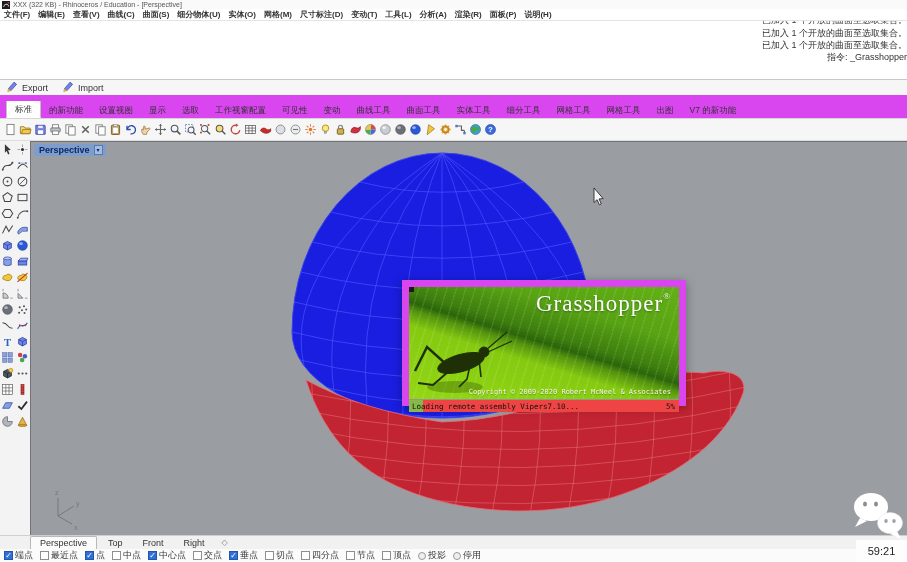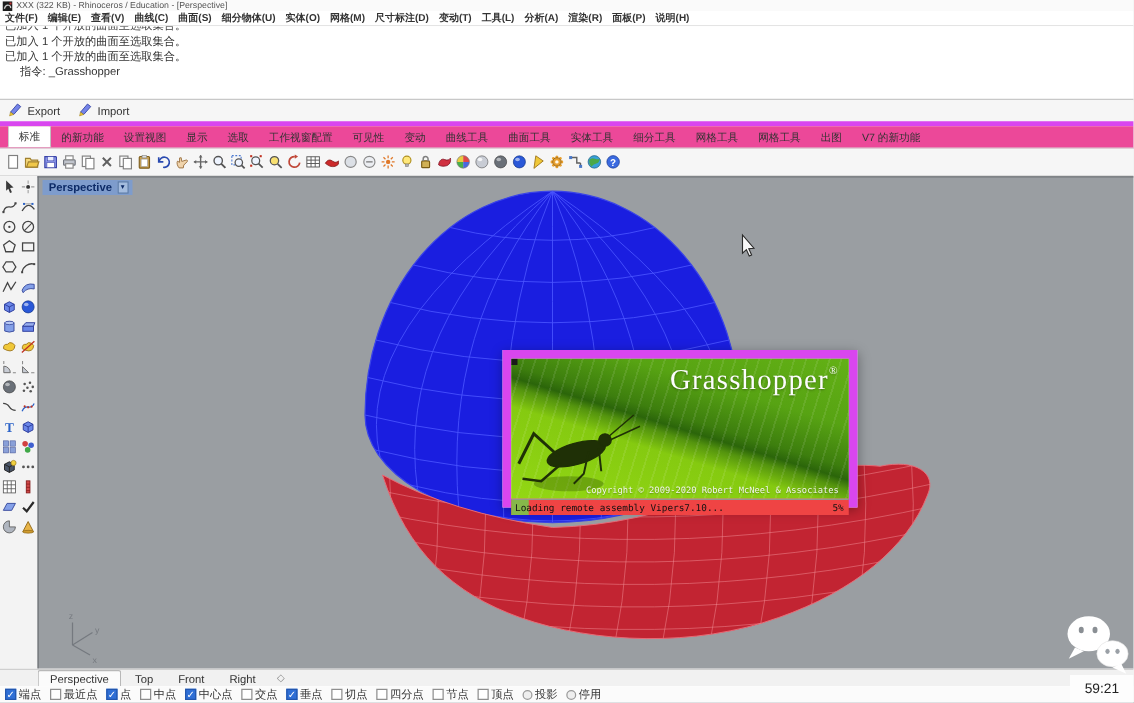--- a/index.html
+++ b/index.html
@@ -16,7 +16,7 @@
   .menu-item{font-size:8px;color:#333;padding:0 4px;line-height:12px;cursor:default;font-weight:bold;}
   
   .cmdpanel{position:absolute;left:0;top:21px;width:907px;height:59px;background:#fff;
-            border-bottom:1px solid #c8c8c8;box-sizing:border-box;font-size:9px;}
+            border-bottom:1px solid #c8c8c8;box-sizing:border-box;font-size:9px;text-align:right;}
   .cmd-partial{height:6px;overflow:hidden;}
   .cmd-partial div{margin-top:-6px;line-height:11px;padding-left:4px;color:#444;}
   .cmd-row{height:12px;line-height:12px;padding-left:4px;color:#333;}

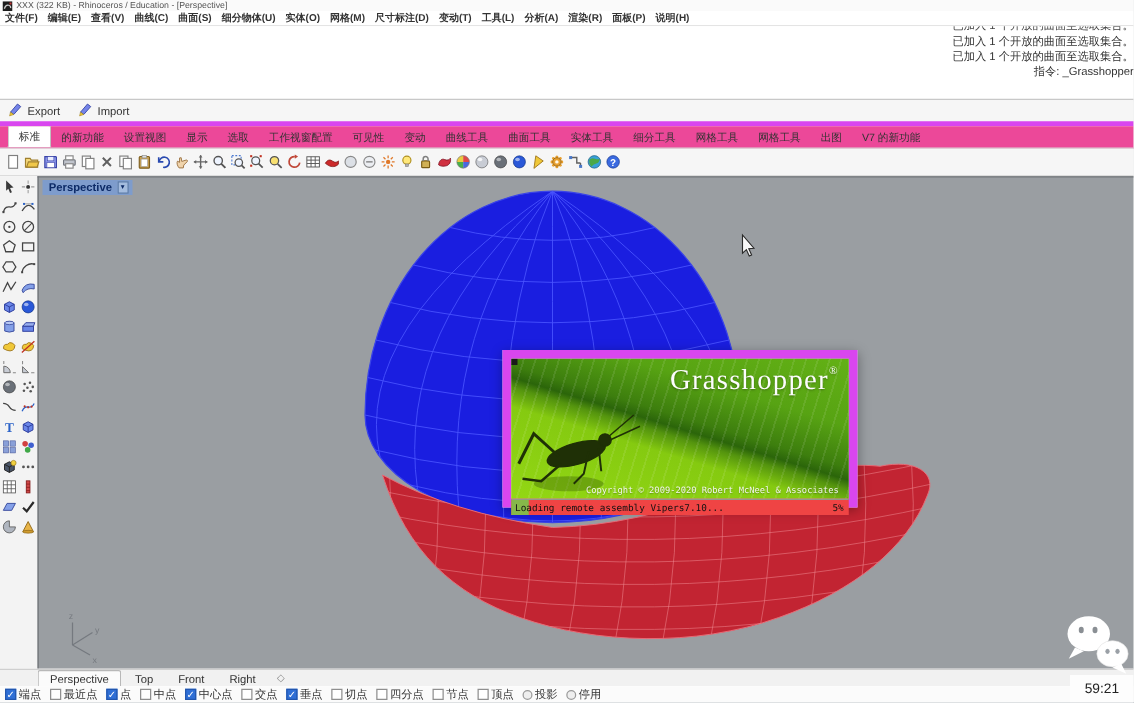--- a/index.html
+++ b/index.html
@@ -25,7 +25,7 @@
               border-top:1px solid #e6e6e6;margin-top:16px;}
   
   .ghbar{position:absolute;left:0;top:80px;width:907px;height:21px;background:#f6f6f6;
-         border-bottom:4px solid #d946ef;display:flex;gap:14px;
+         border-bottom:6px solid #d946ef;display:flex;gap:14px;
          padding-left:6px;box-sizing:border-box;}
   .ghbtn{display:inline-flex;align-items:center;gap:3px;font-size:9px;color:#333;cursor:default;}
   

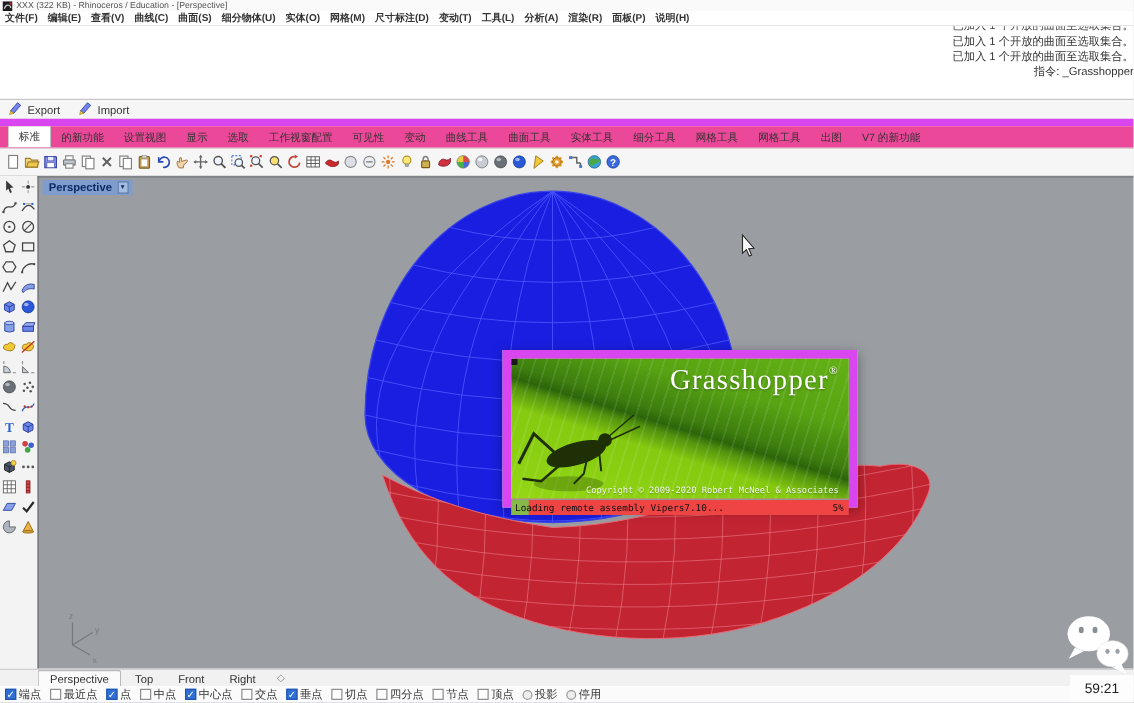--- a/index.html
+++ b/index.html
@@ -29,7 +29,7 @@
          padding-left:6px;box-sizing:border-box;}
   .ghbtn{display:inline-flex;align-items:center;gap:3px;font-size:9px;color:#333;cursor:default;}
   
-  .tabstrip{position:absolute;left:0;top:101px;width:907px;height:18px;background:#ec4899;
+  .tabstrip{position:absolute;left:0;top:101px;width:907px;height:18px;background:#d946ef;
             border-bottom:1px solid #d6d6d6;display:flex;align-items:flex-end;
             padding-left:6px;box-sizing:border-box;white-space:nowrap;overflow:hidden;}
   .rtab{font-size:8.5px;color:#333;padding:2px 8px;line-height:12px;}

